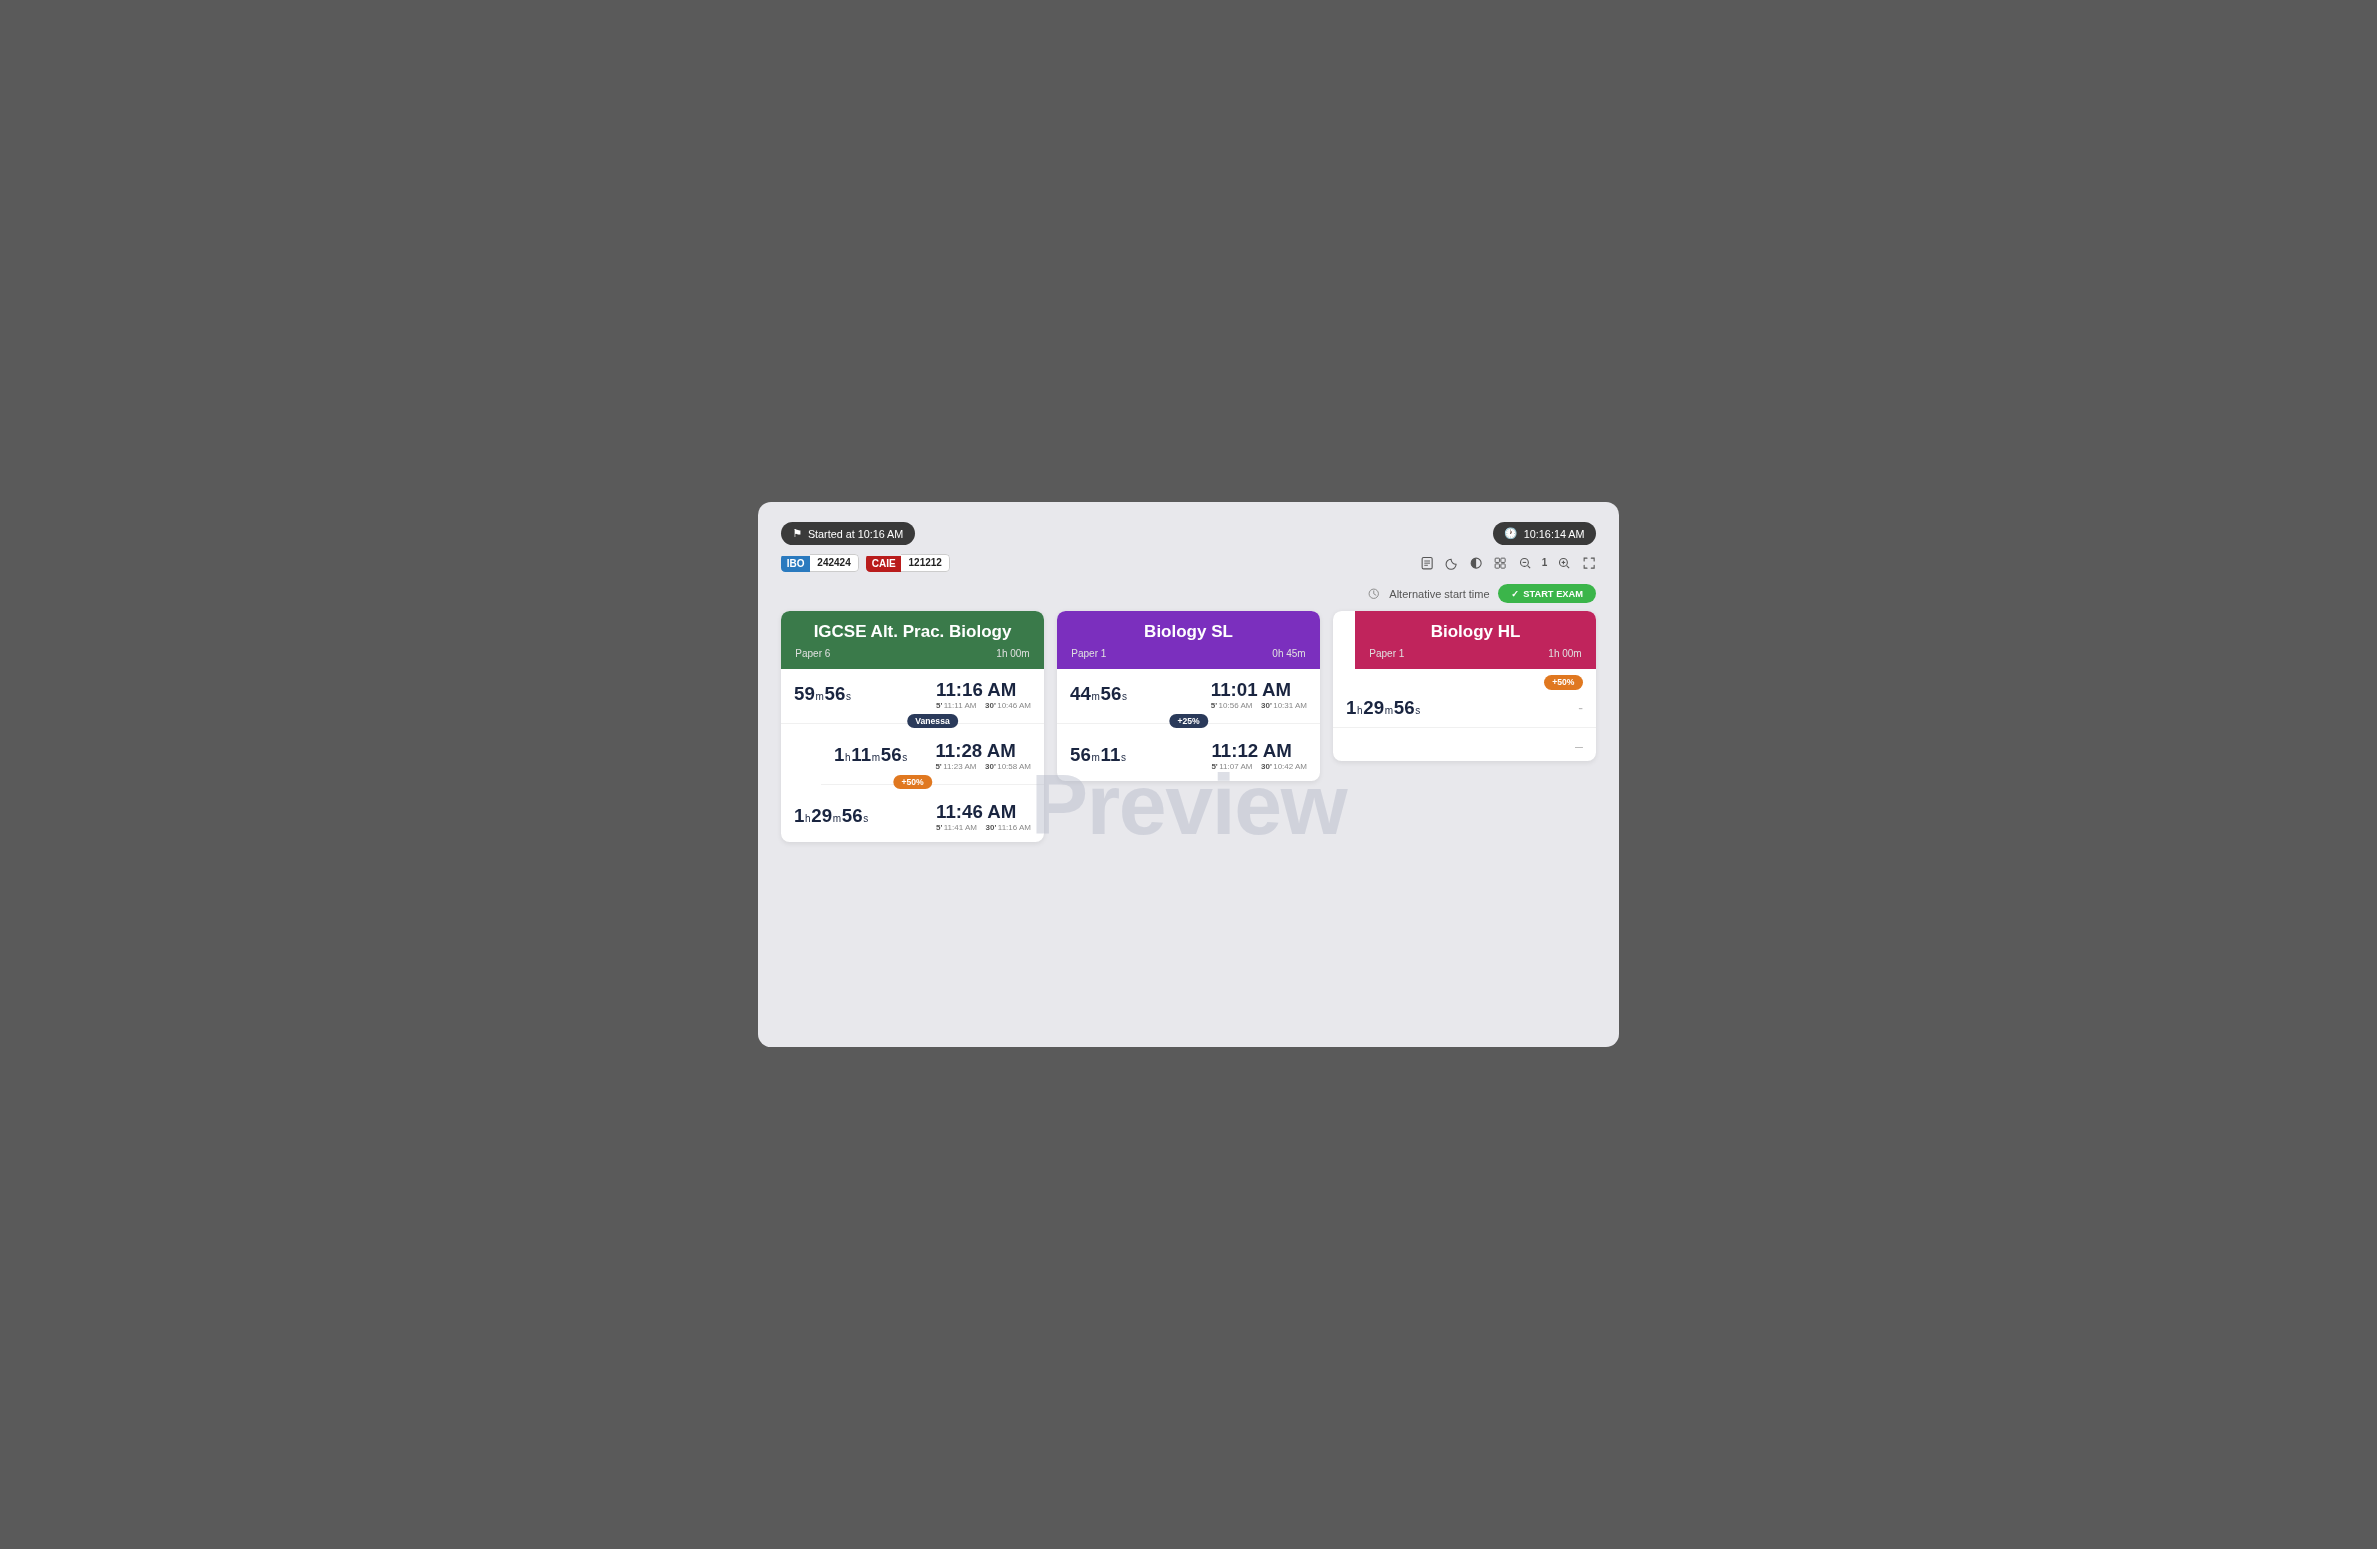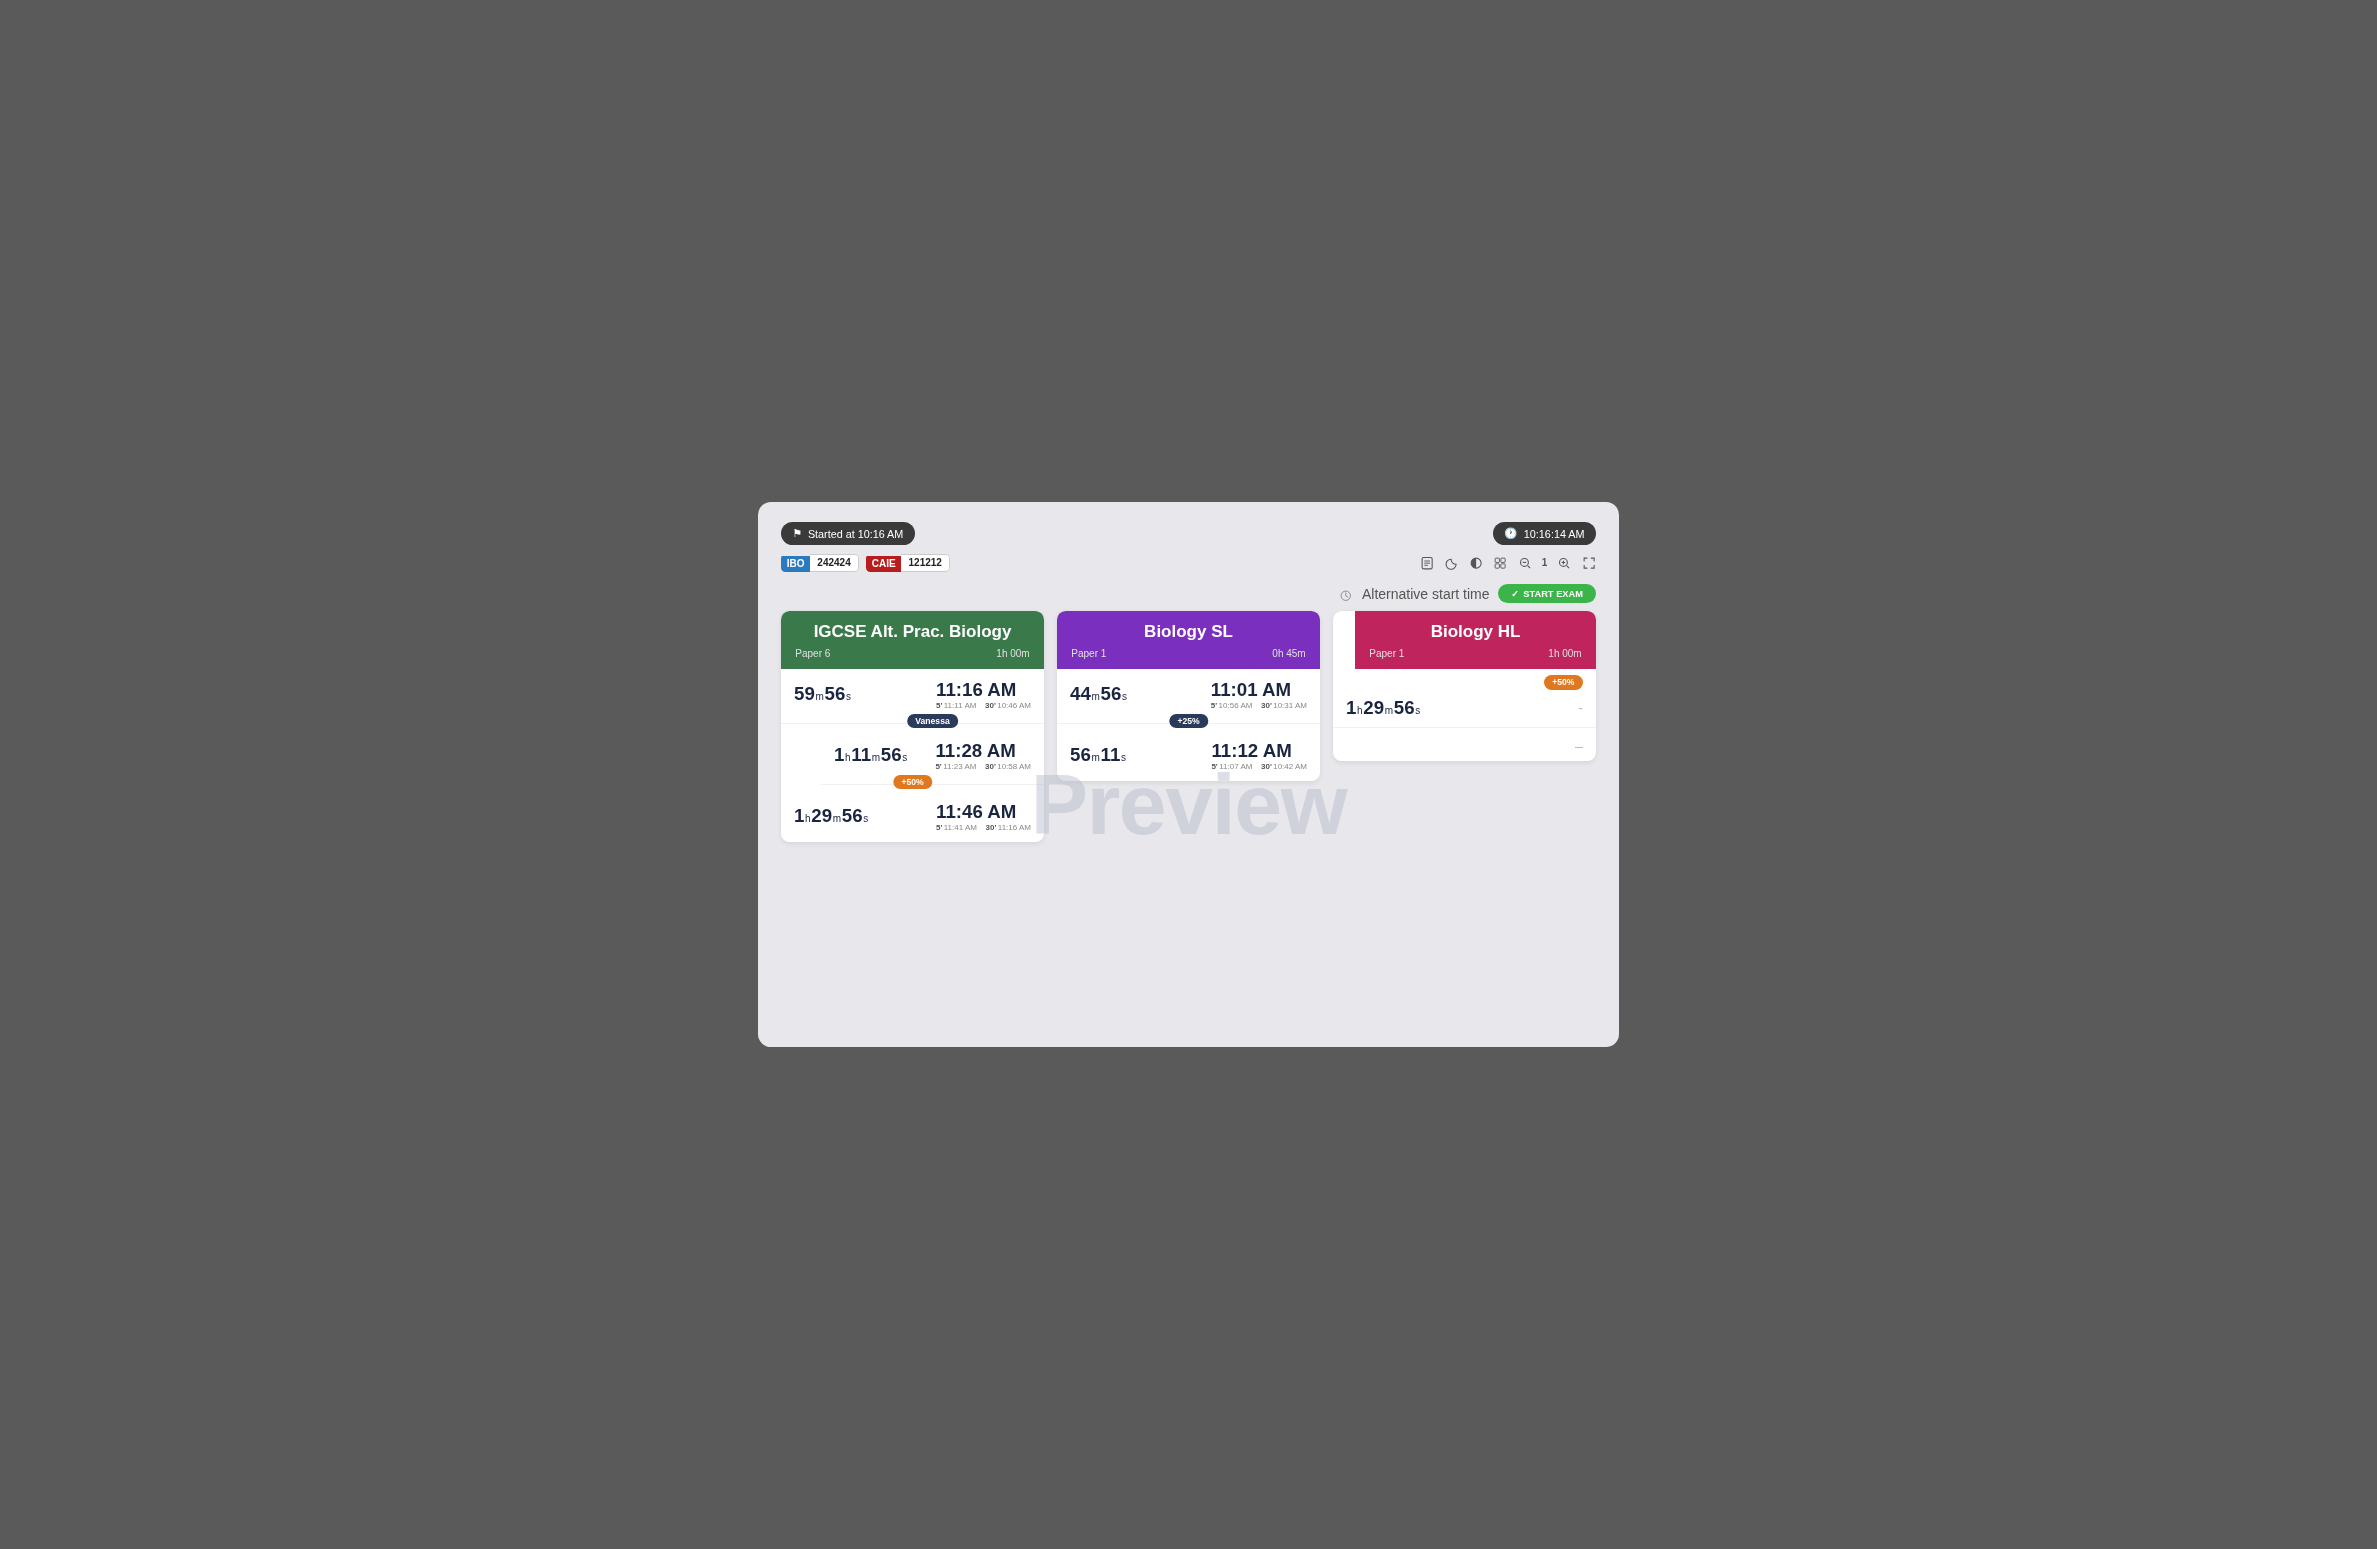--- a/index.html
+++ b/index.html
@@ -106,9 +106,9 @@
     }
     .alt-start-label {
       display: flex;
-      align-items: flex-end;
+      align-items: center;
       gap: 10px;
-      font-size: 14px;
+      font-size: 11px;
       color: #555;
     }
     .start-exam-btn {

